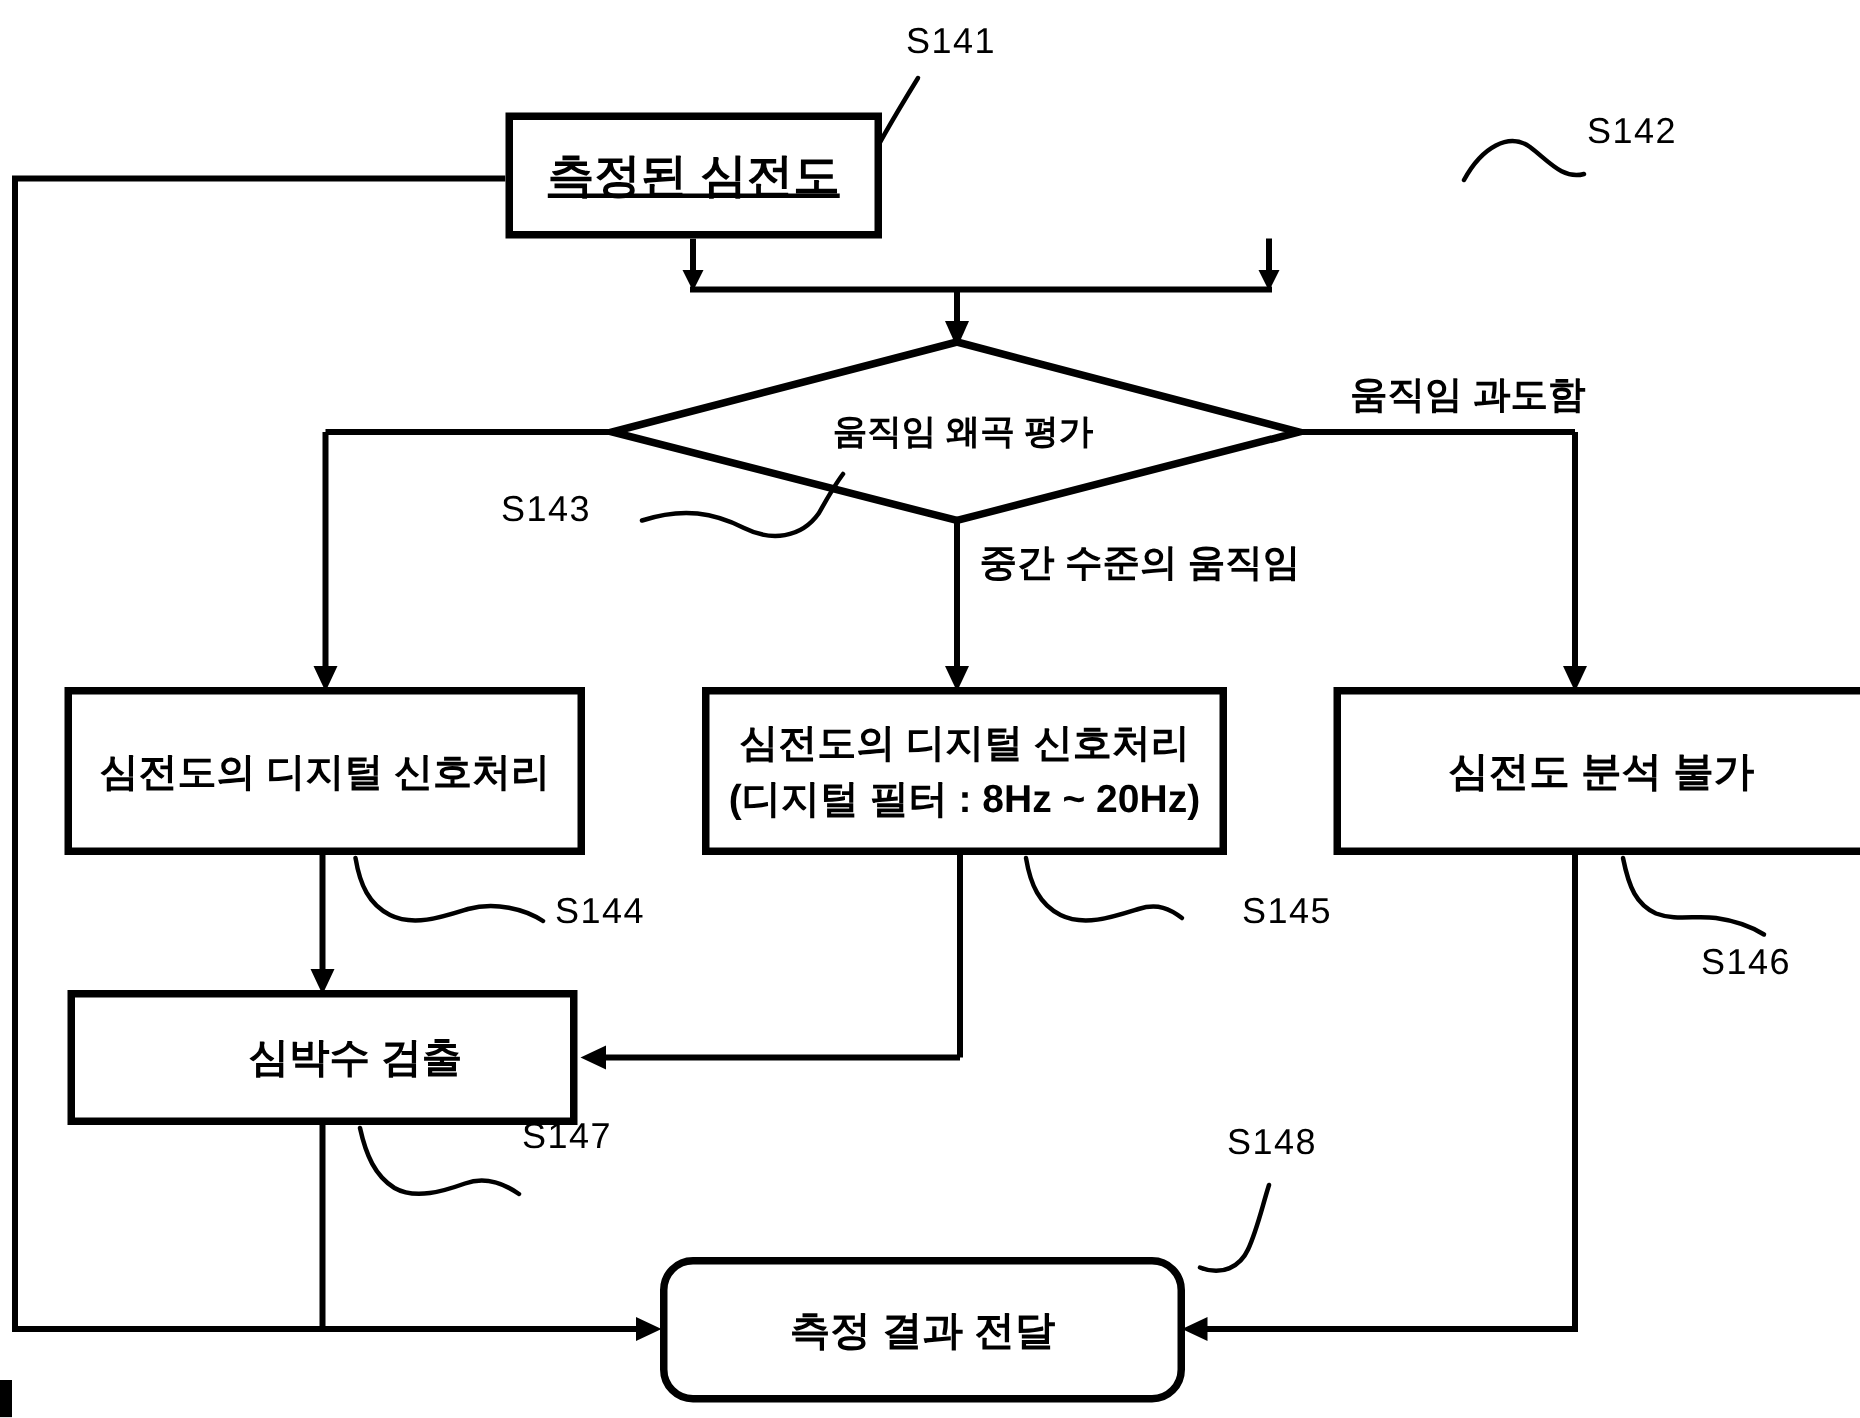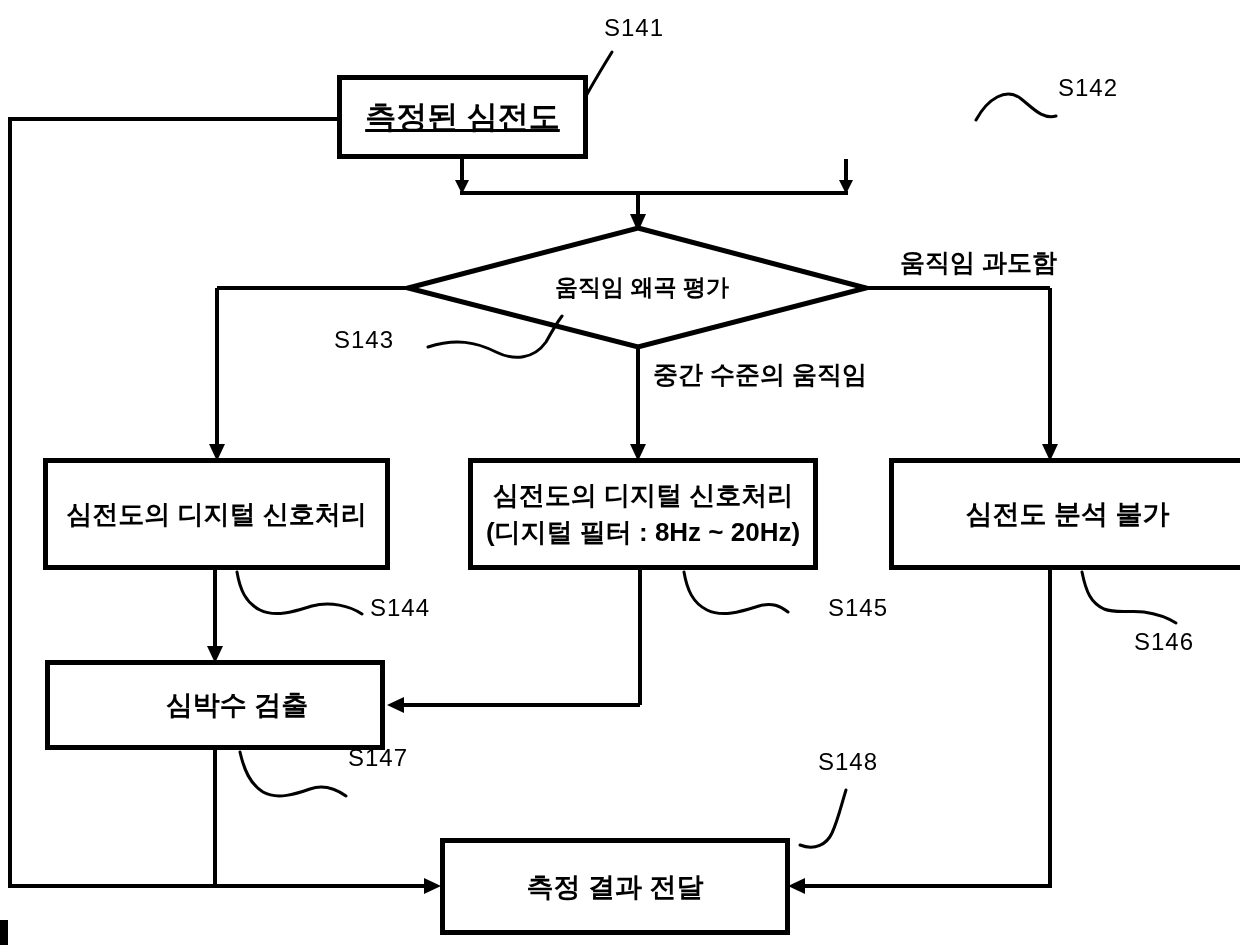--- a/index.html
+++ b/index.html
@@ -31,7 +31,7 @@
   #b-dsp2   { left: 468px; top: 458px; width: 350px; height: 112px; font-size: 26px; line-height: 37px; }
   #b-nores  { left: 873px; top: 458px; width: 357px; height: 112px; font-size: 27px; margin-left: 16px; }
   #b-hr     { left: 45px;  top: 660px; width: 340px; height: 90px;  font-size: 27px; padding-left: 44px; }
-  #b-result { left: 440px; top: 838px; width: 350px; height: 97px;  font-size: 27px; }
+  #b-result { left: 440px; top: 838px; width: 350px; height: 97px;  font-size: 27px; border-radius: 22px; }
   .diamond-label {
     position: absolute;
     left: 434px; top: 272px; width: 416px;

